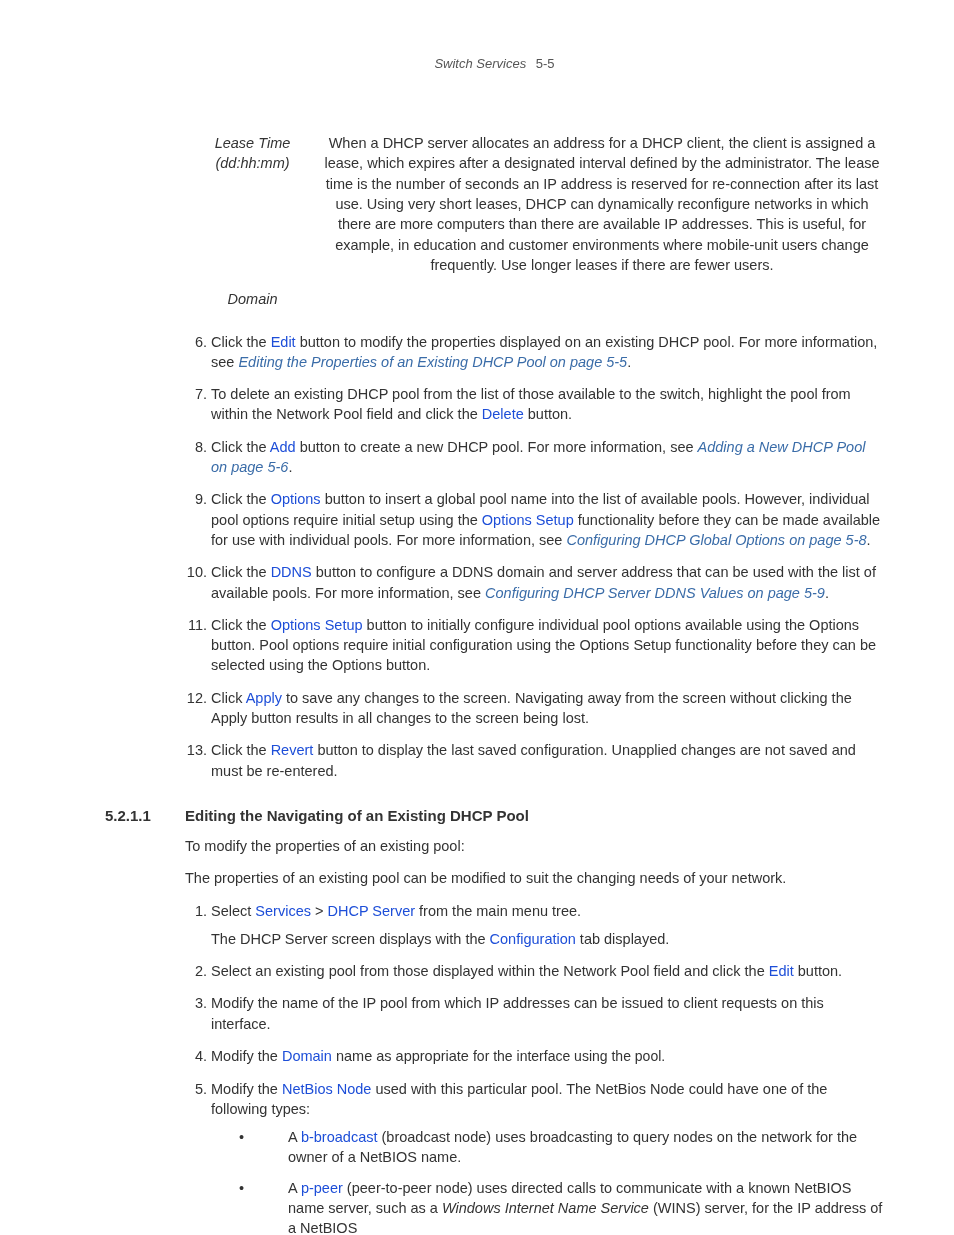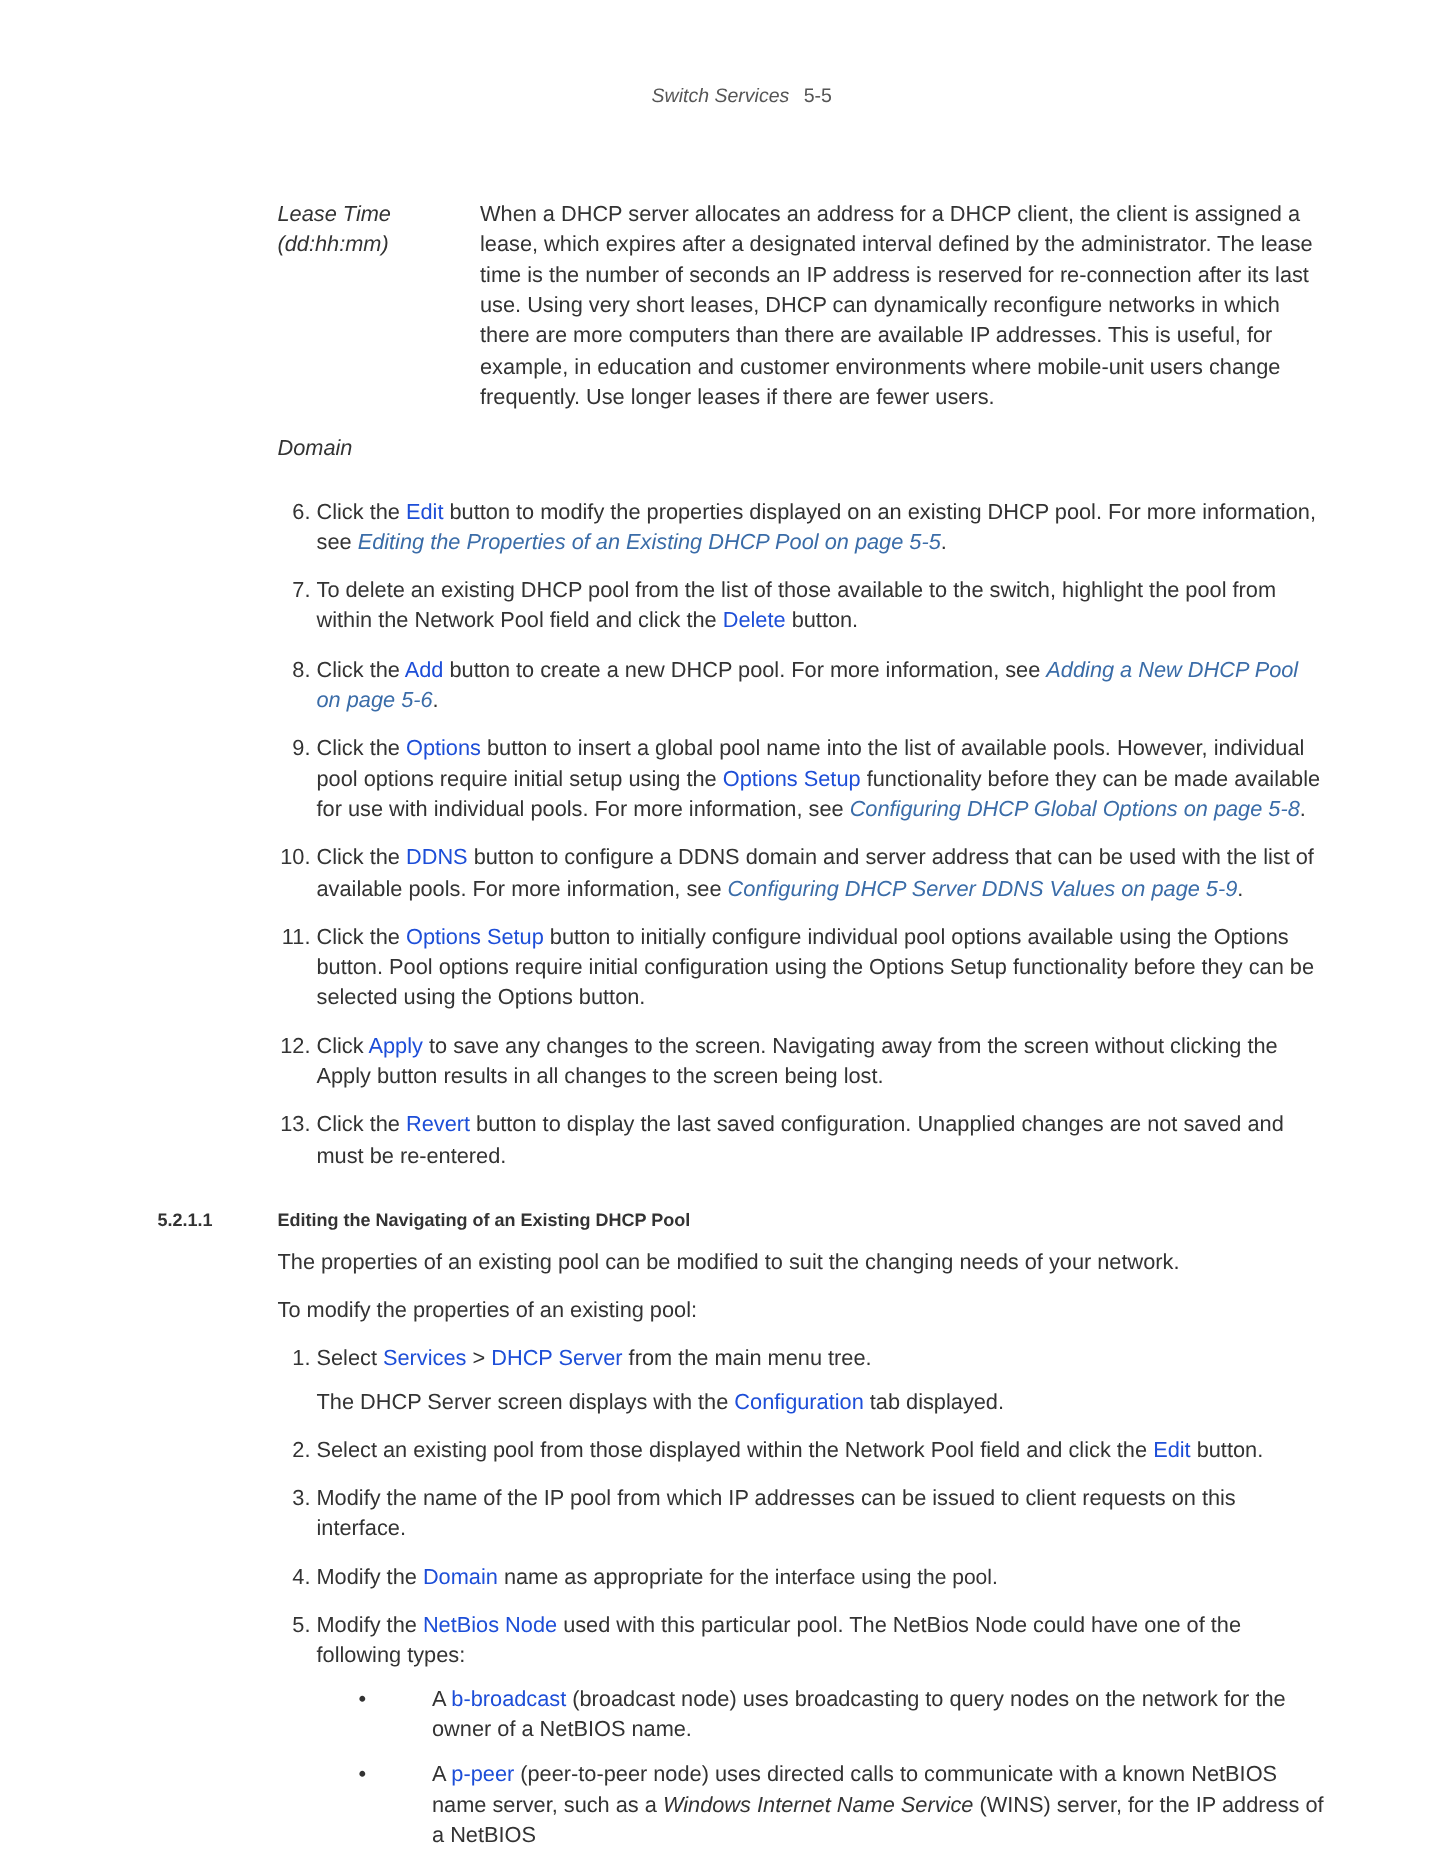--- a/index.html
+++ b/index.html
@@ -30,6 +30,7 @@
     row-gap: 14px;
     margin-left: 80px;
     margin-bottom: 22px;
+    text-align: center;
   }
   .dt { font-style: italic; color: #333; }
   .dd { }

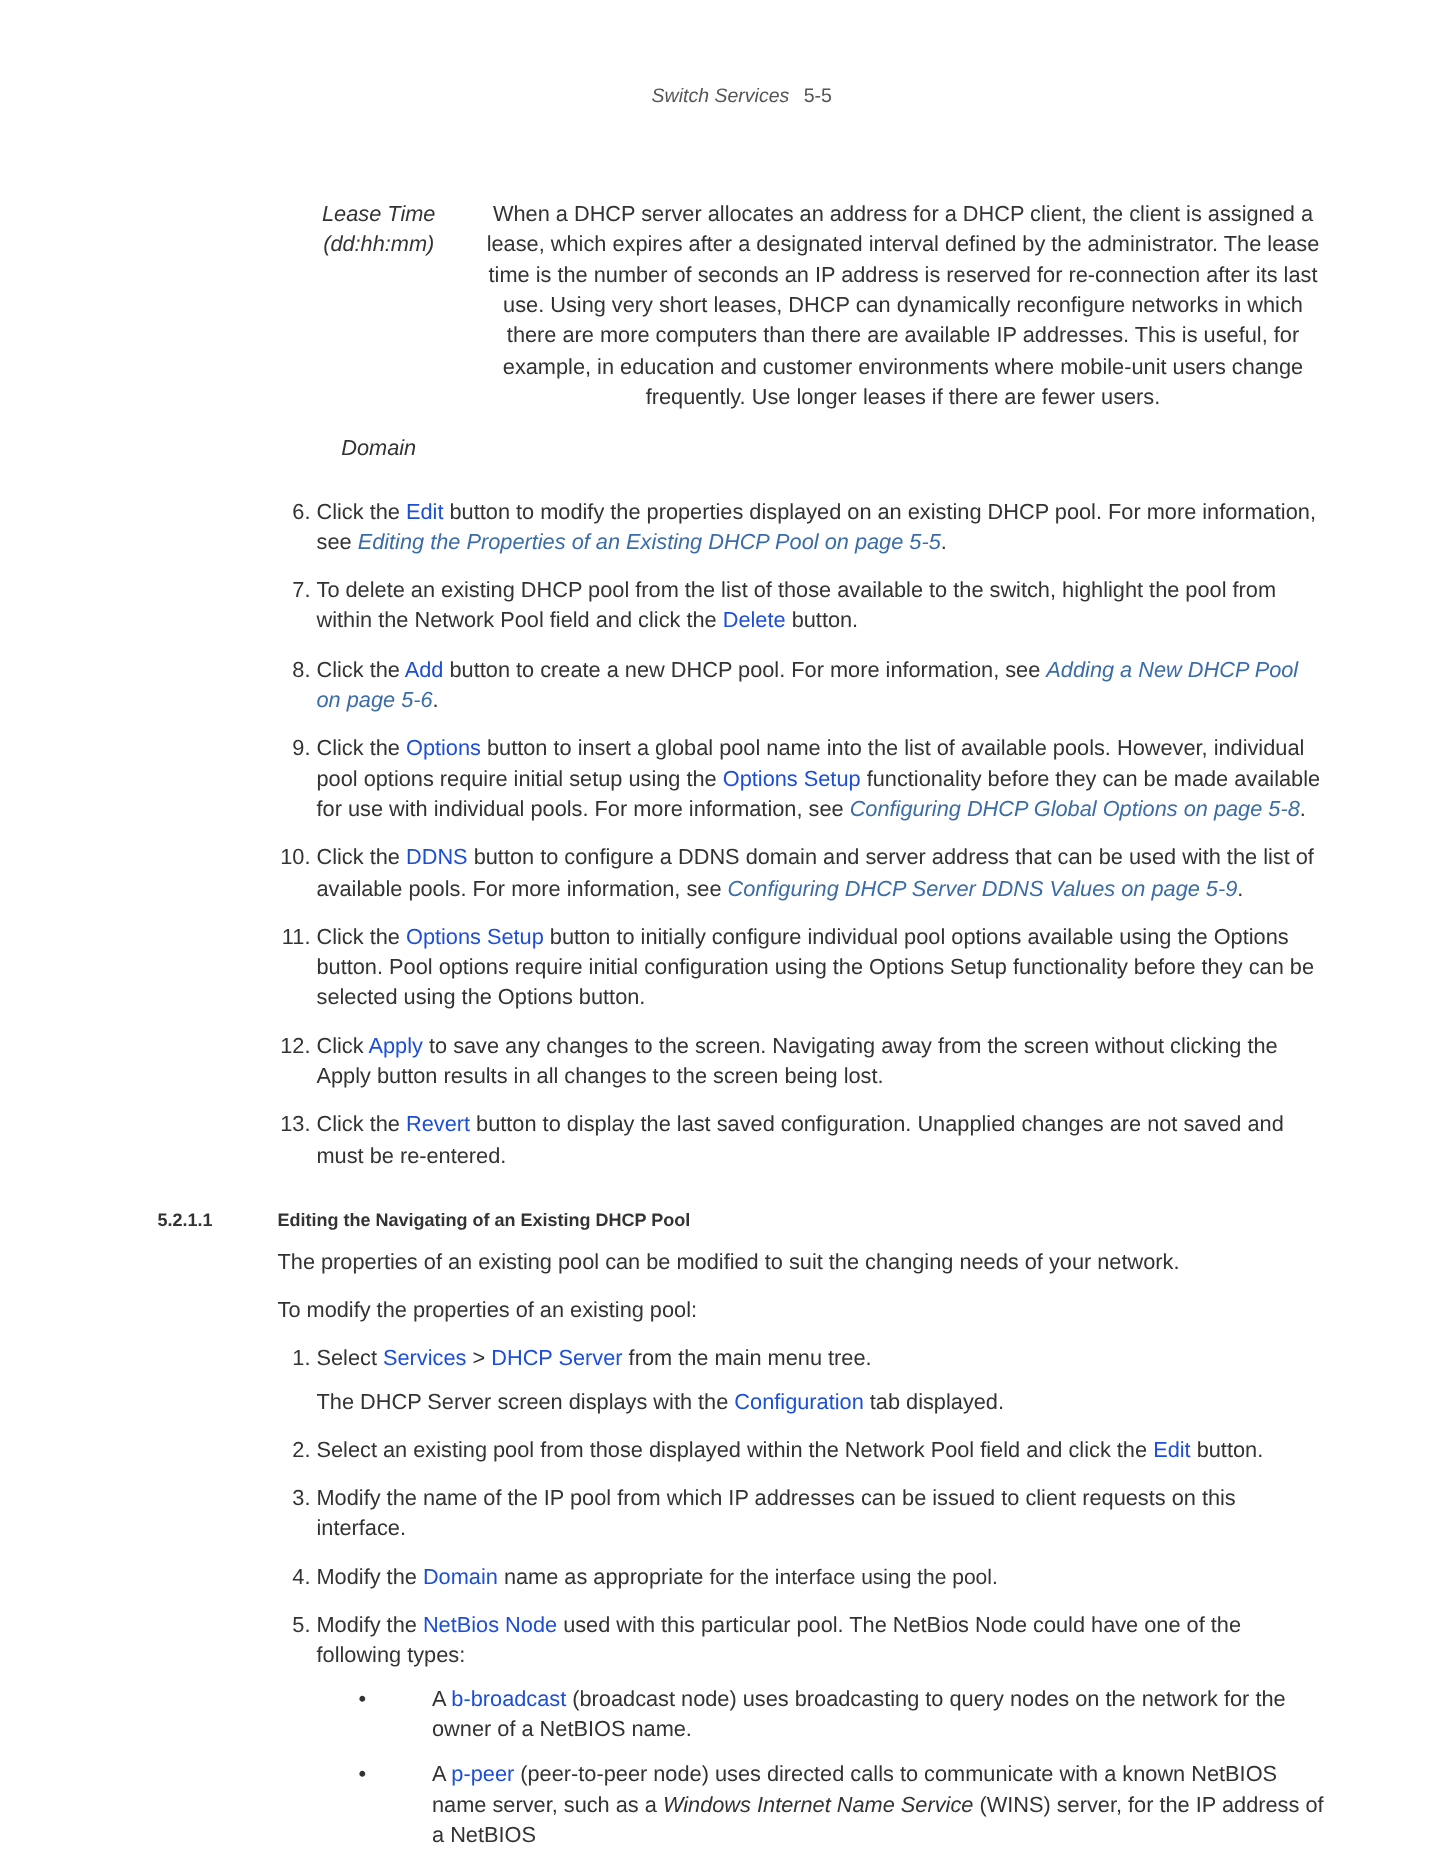--- a/index.html
+++ b/index.html
@@ -56,7 +56,7 @@
   a.link-blue { text-decoration: none; cursor: pointer; }
   .section-h {
     font-weight: bold;
-    font-size: 12px;
+    font-size: 15px;
     margin: 24px 0 10px 0;
     display: flex;
   }

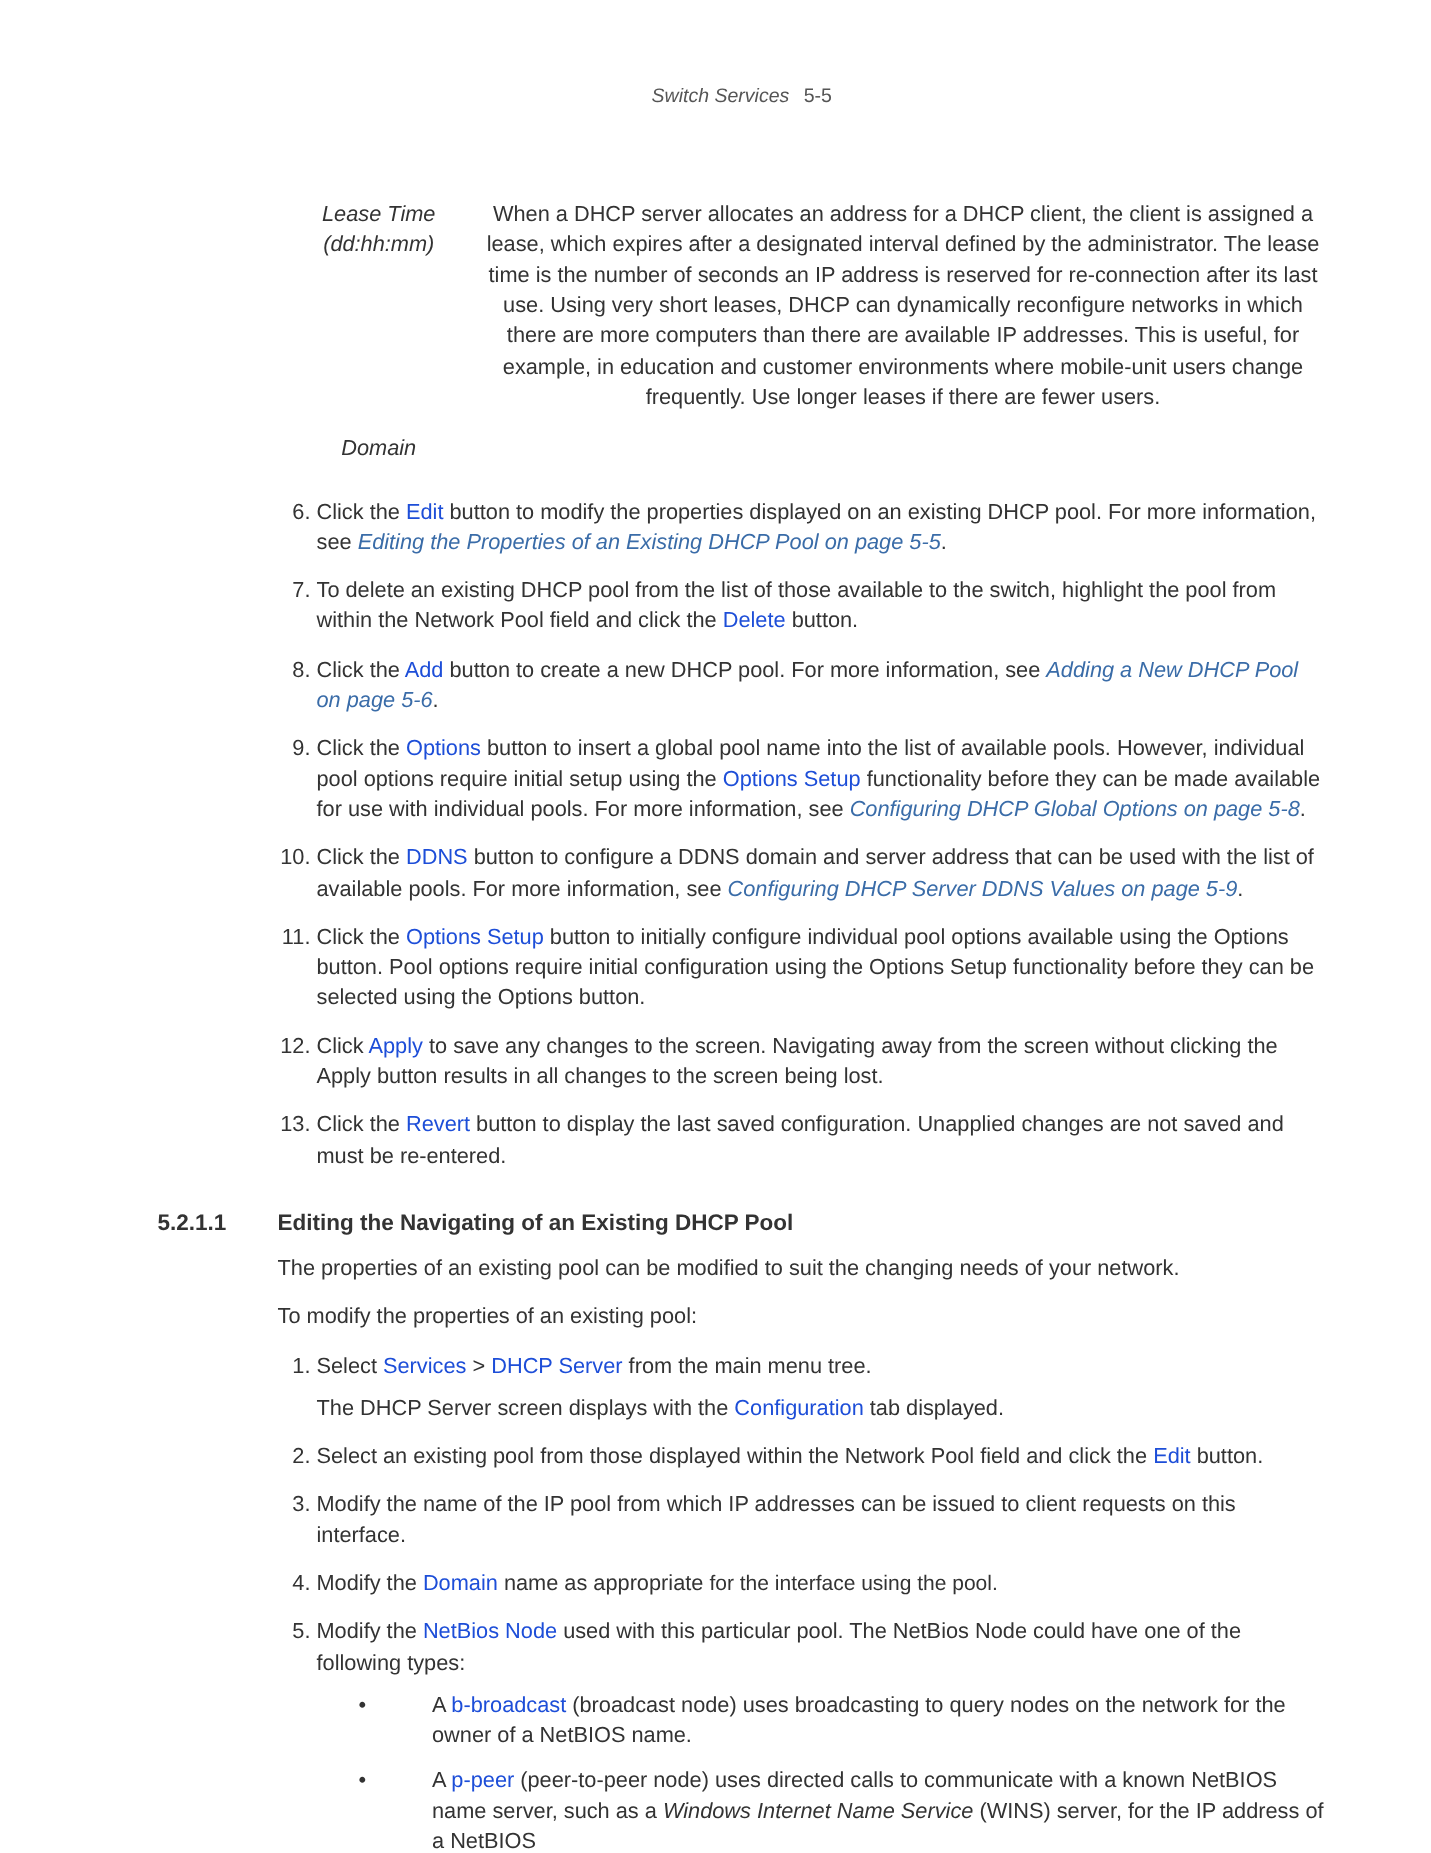--- a/index.html
+++ b/index.html
@@ -153,8 +153,8 @@
     <span>Editing the Navigating of an Existing DHCP Pool</span>
   </div>
 
+  <p class="intro-p">To modify the properties of an existing pool:</p>
   <p class="intro-p">The properties of an existing pool can be modified to suit the changing needs of your network.</p>
-  <p class="intro-p">To modify the properties of an existing pool:</p>
 
   <ol class="numlist">
 

